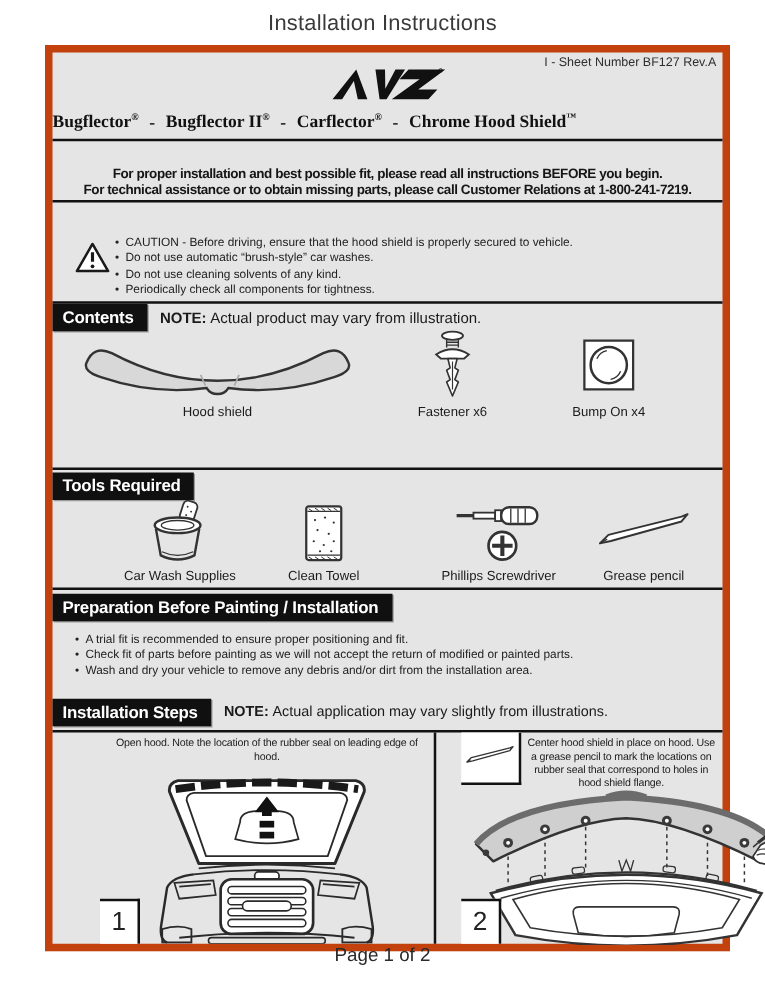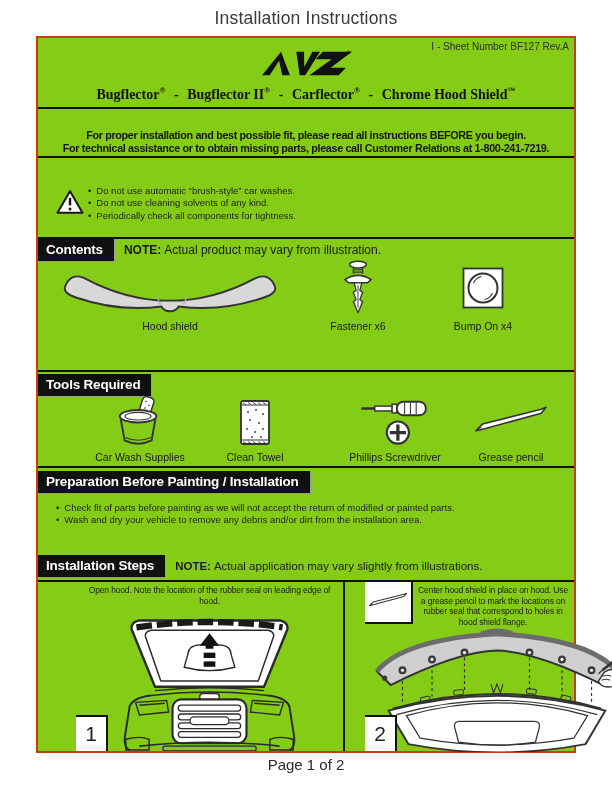--- a/index.html
+++ b/index.html
@@ -10,7 +10,7 @@
               font-size:17.5px;color:#3a3a3a;letter-spacing:.2px;}
 
   .doc-box{position:absolute;left:36px;top:36px;width:536px;height:713px;
-           border:2px solid #c2410c;background:#84cc16;}
+           border:6px solid #c2410c;background:#e5e5e5;}
 
   .sec{position:absolute;left:0;right:0;}
   .rule-b{border-bottom:2px solid #111;}

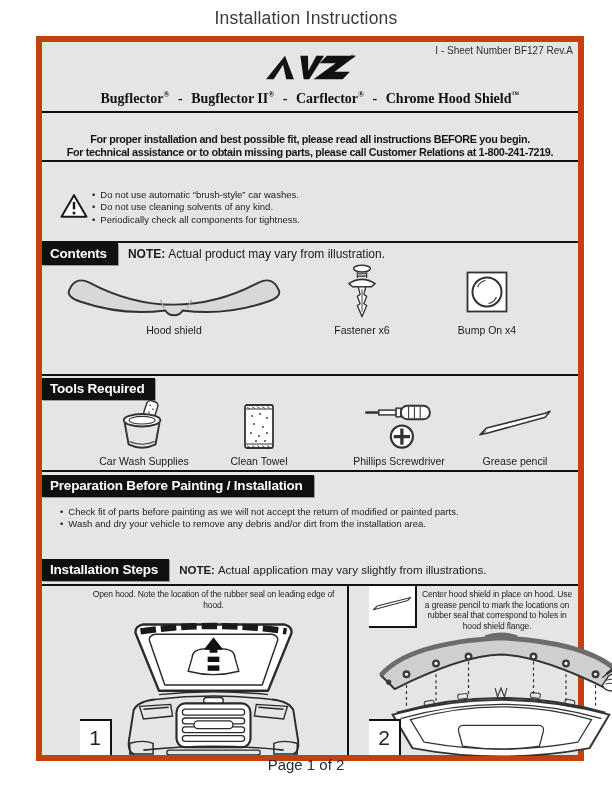--- a/index.html
+++ b/index.html
@@ -18,7 +18,7 @@
   
   .sheet-number{position:absolute;top:3px;right:5px;font-size:10px;color:#2e2e2e;}
   .logo-wrap{position:absolute;top:9px;left:0;width:100%;text-align:center;}
-  .products{position:absolute;bottom:4px;left:0;width:100%;text-align:center;
+  .products{position:absolute;bottom:4px;left:0;width:100%;
             font-family:"Liberation Serif",serif;font-weight:bold;font-size:14px;color:#111;}
   .products sup{font-size:8px;}
   .prod-sep{margin:0 5px;}

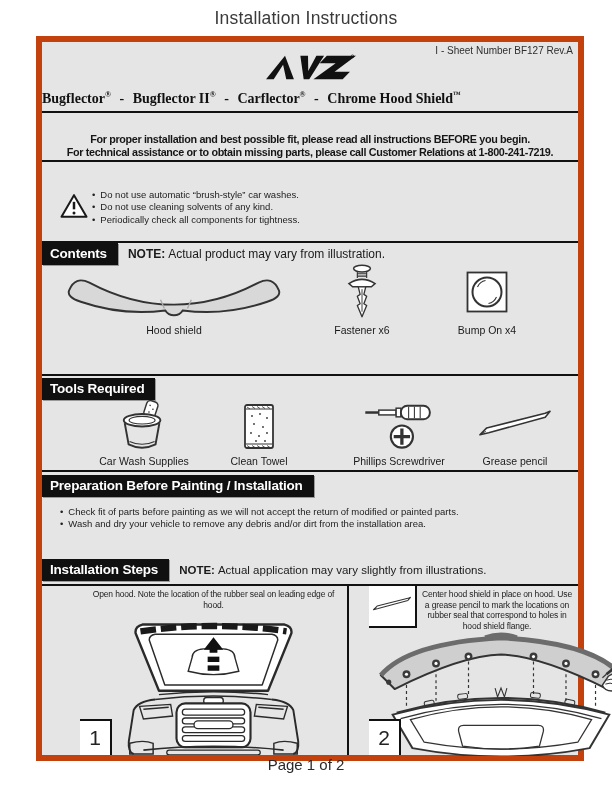--- a/index.html
+++ b/index.html
@@ -119,6 +119,7 @@
         </svg>
       </span>
       <ul class="bullets safety-list">
+        <li>CAUTION - Before driving, ensure that the hood shield is properly secured to vehicle.</li>
         <li>Do not use automatic “brush-style” car washes.</li>
         <li>Do not use cleaning solvents of any kind.</li>
         <li>Periodically check all components for tightness.</li>

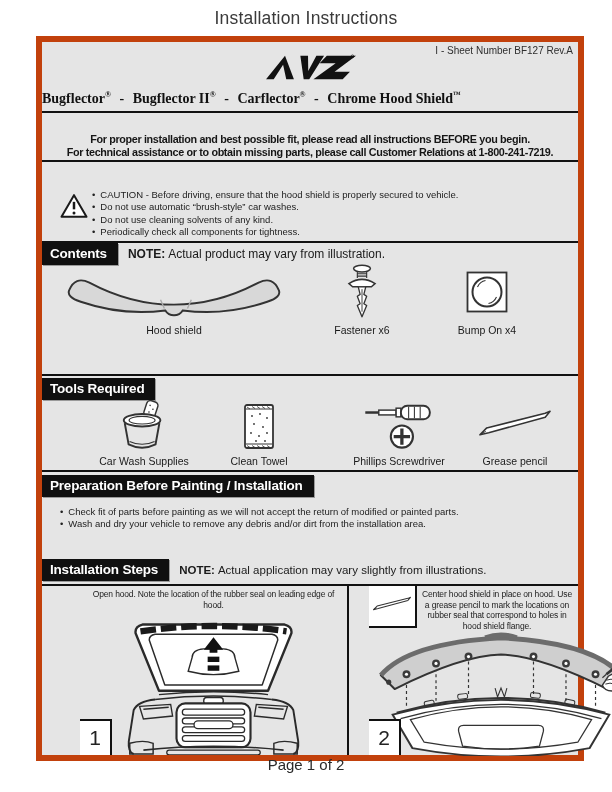--- a/index.html
+++ b/index.html
@@ -242,6 +242,7 @@
           <span class="bar">Preparation Before Painting / Installation</span>
         </div>
       <ul class="bullets prep-list">
+        <li>A trial fit is recommended to ensure proper positioning and fit.</li>
         <li>Check fit of parts before painting as we will not accept the return of modified or painted parts.</li>
         <li>Wash and dry your vehicle to remove any debris and/or dirt from the installation area.</li>
       </ul>

